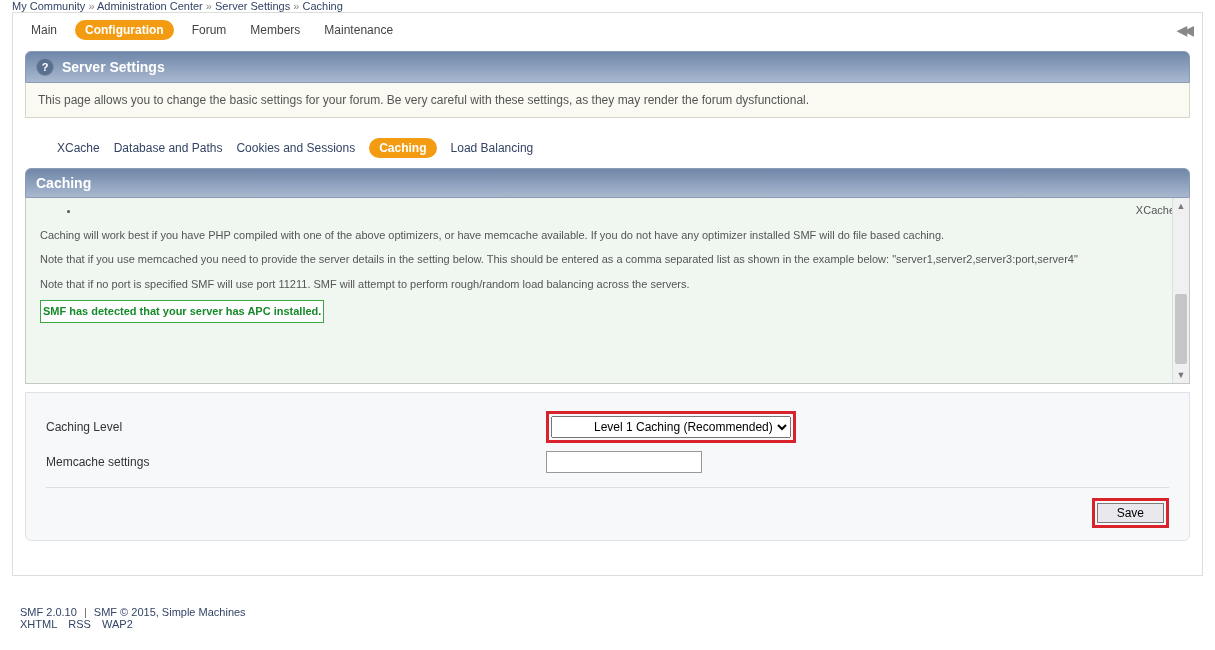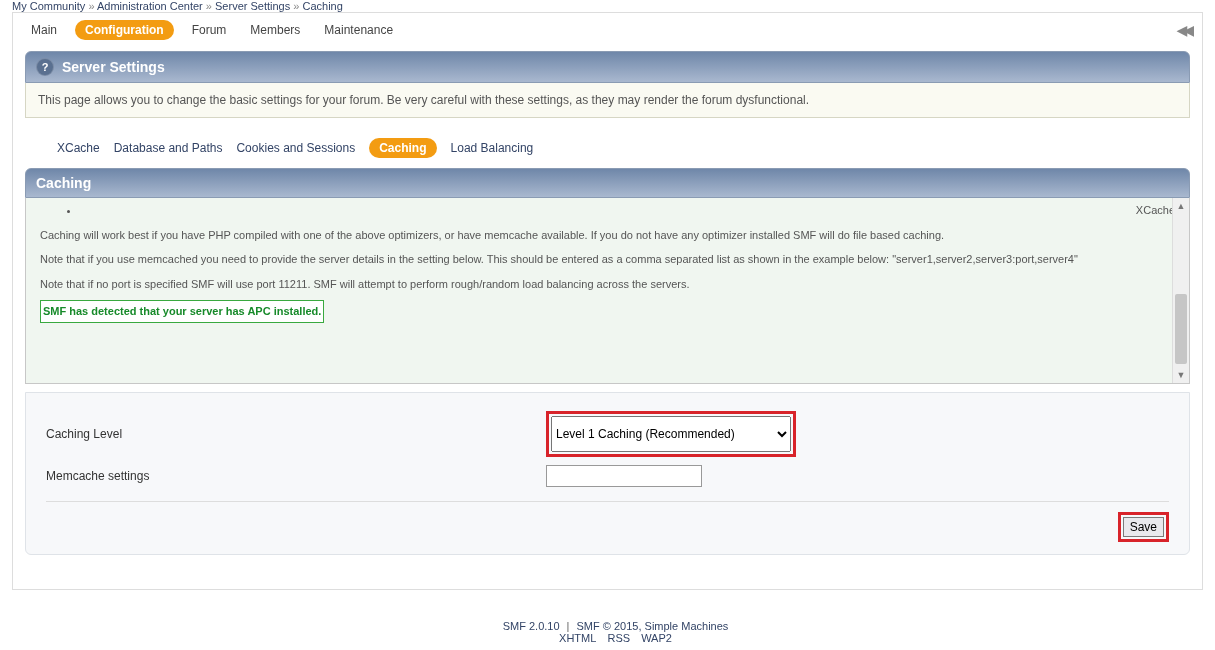--- a/index.html
+++ b/index.html
@@ -194,8 +194,9 @@
   }
   select {
     width: 240px;
-    height: 36px;
-    font-size: 12px;
+    height: 22px;
+    font-size: 12px;
+    padding-left: 38px;
   }
   input[type=text].mem {
     width: 150px;

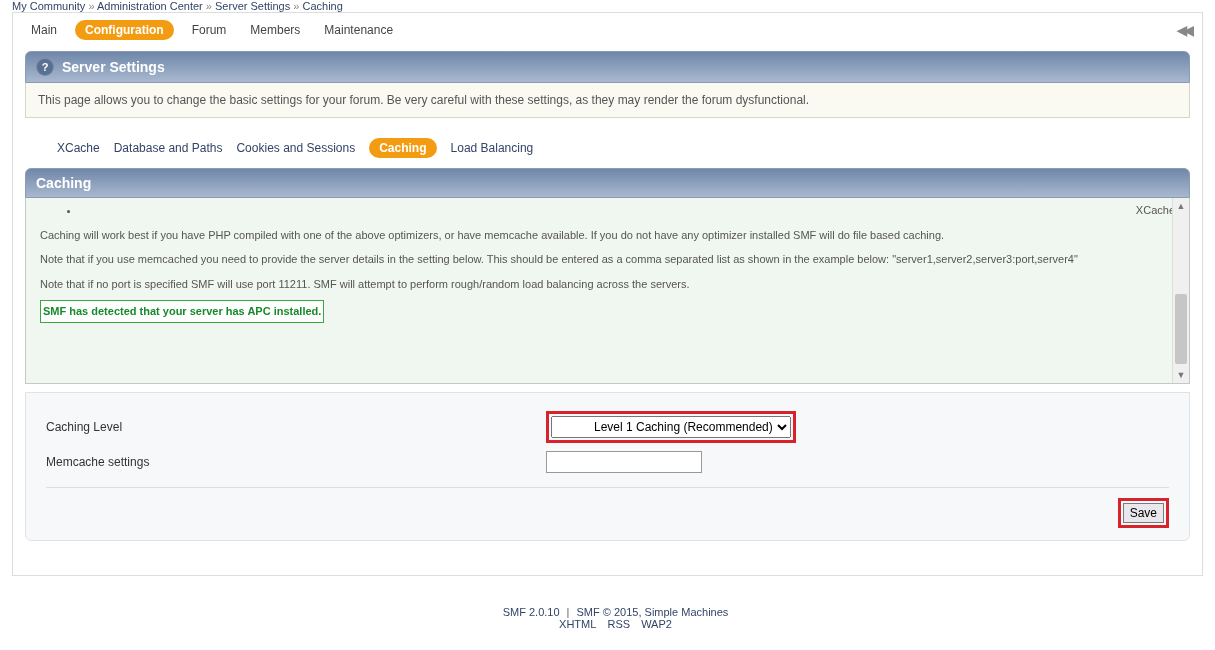--- a/index.html
+++ b/index.html
@@ -218,7 +218,7 @@
     padding: 2px;
   }
   .savebtn {
-    padding: 2px 6px;
+    padding: 2px 19px;
     font-size: 12px;
     background: #e9e9ed;
     border: 1px solid #7a7a7a;

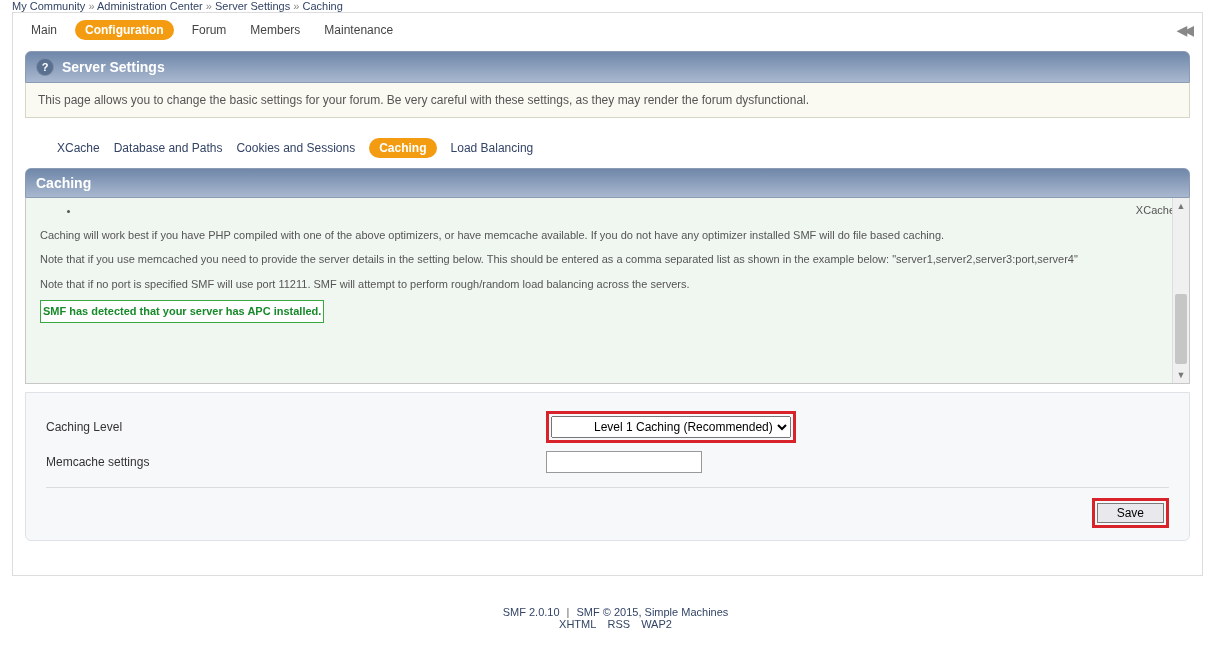--- a/index.html
+++ b/index.html
@@ -225,7 +225,7 @@
     cursor: pointer;
   }
   .footer {
-    text-align: center;
+    text-align: left;
     color: #666;
     font-size: 11px;
     padding: 30px 0 10px 16px;

